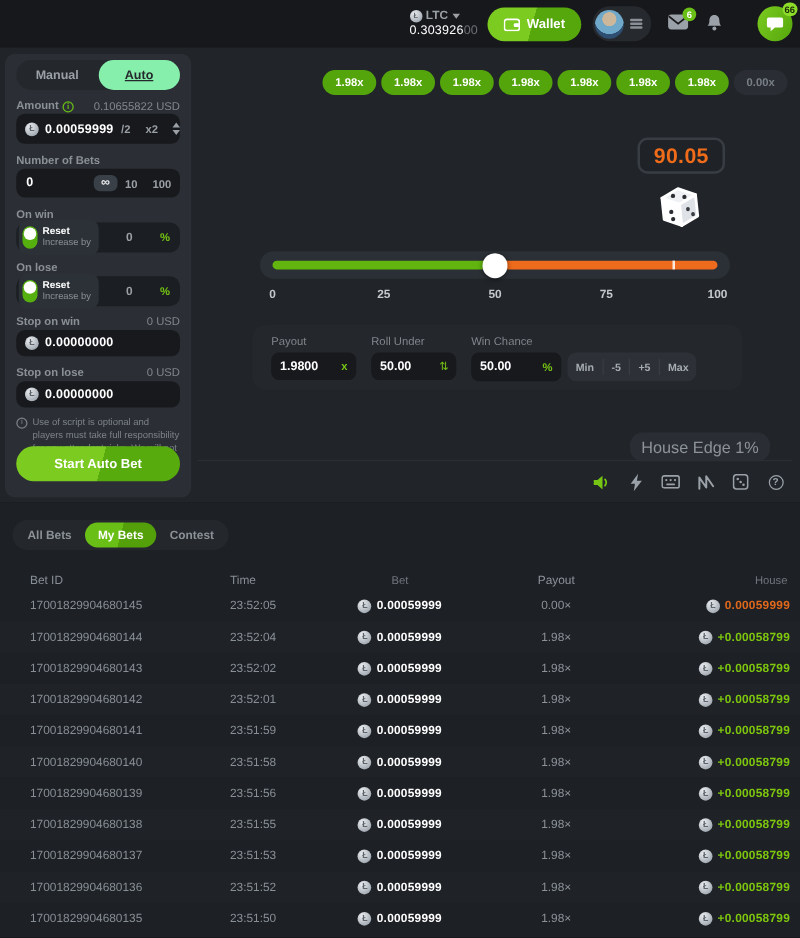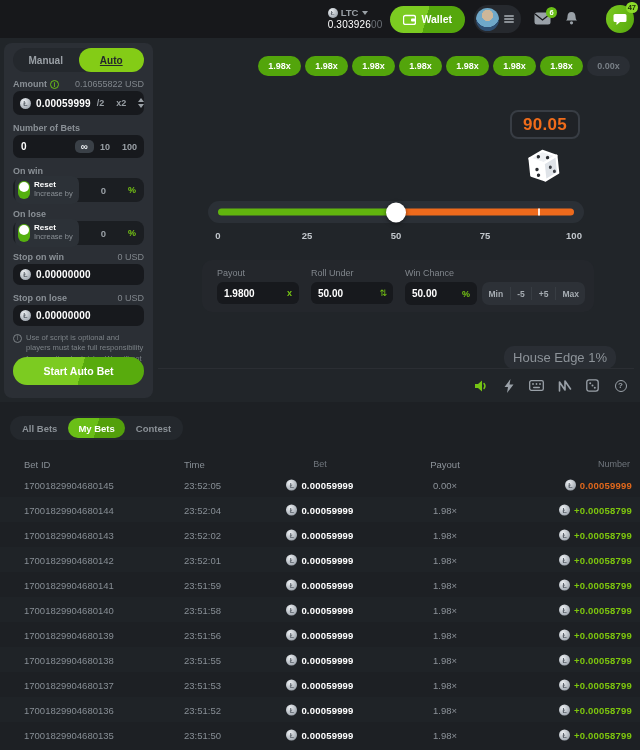--- a/index.html
+++ b/index.html
@@ -226,7 +226,7 @@
     <svg width="14" height="13" viewBox="0 0 14 13">
         <path d="M2 1 h10 a1.5 1.5 0 0 1 1.5 1.5 v5 a1.5 1.5 0 0 1 -1.5 1.5 h-5 l-3.5 3 v-3 h-1.5 a1.5 1.5 0 0 1 -1.5 -1.5 v-5 A1.5 1.5 0 0 1 2 1 Z" fill="#fff"></path>
       </svg>
-    <span class="badge">47</span>
+    <span class="badge">66</span>
   </div>
 </div>
 

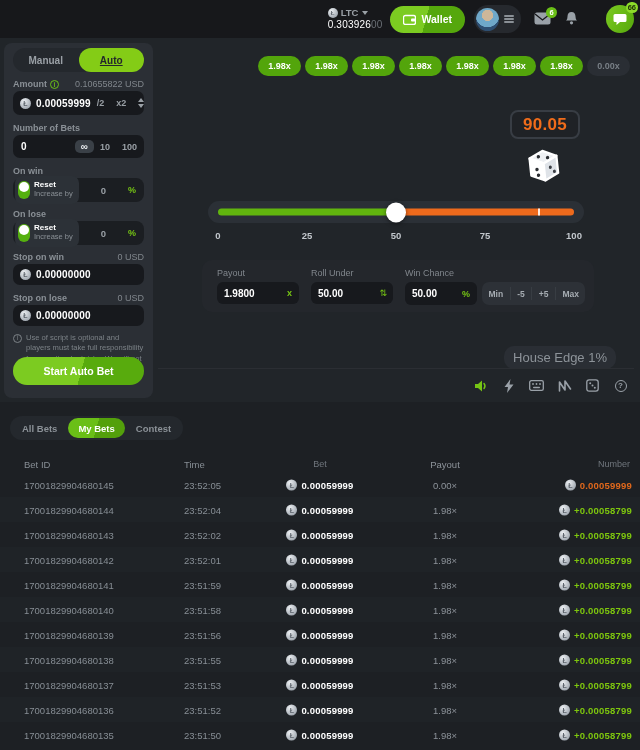--- a/index.html
+++ b/index.html
@@ -72,7 +72,7 @@
   .sidebar .abs { position:absolute; left:9px; right:9px; }
   .mode-tabs { top:5px; height:24px; background:#24282d; border-radius:13px; display:flex; align-items:center; }
   .mode-tab { flex:1; text-align:center; font-size:10px; color:#9aa0a6; font-weight:bold; height:100%; display:flex; align-items:center; justify-content:center; cursor:pointer; border-radius:12px; }
-  .mode-tab.active { background:#84cc16; color:#24272b;text-decoration:underline; }
+  .mode-tab.active { background:#86efac; color:#24272b;text-decoration:underline; }
   .lblrow { display:flex; justify-content:space-between; align-items:center; color:#8a9096; font-size:9px; font-weight:bold; }
   .lblrow .usd { color:#80868c; font-weight:normal; }
   .info-i {

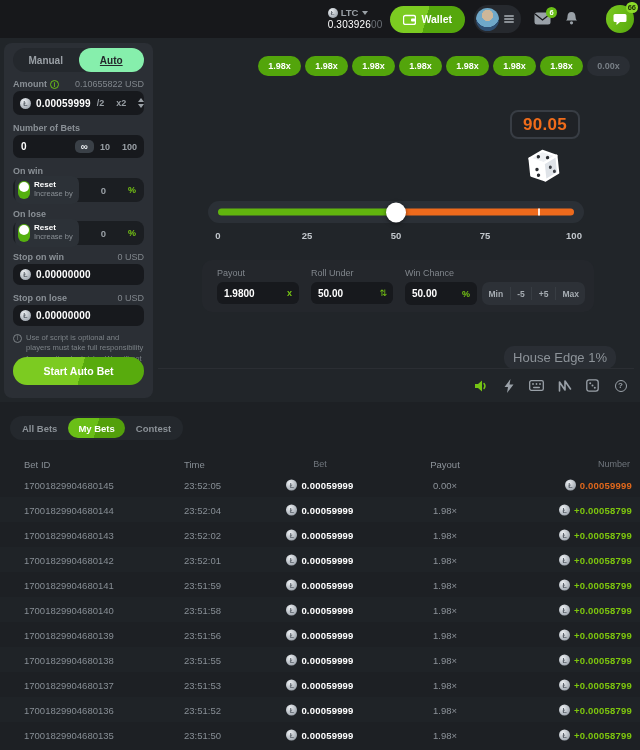--- a/index.html
+++ b/index.html
@@ -141,7 +141,7 @@
   .cinput { background:#17191d; border-radius:6px; height:23px; display:flex; align-items:center; padding:0 7px; }
   .cinput .v { font-weight:bold; font-size:10px; }
   .cinput .sfx { margin-left:auto; color:#76c514; font-weight:bold; font-size:9px; }
-  .cinput.w80 { width:82px; }
+  .cinput.w80 { width:68px; }
   .cinput.w70 { width:72px; }
   .swap-ic { margin-left:auto; color:#76c514; font-size:9px; letter-spacing:-1px; }
   .chance-row { display:flex; gap:5px; }

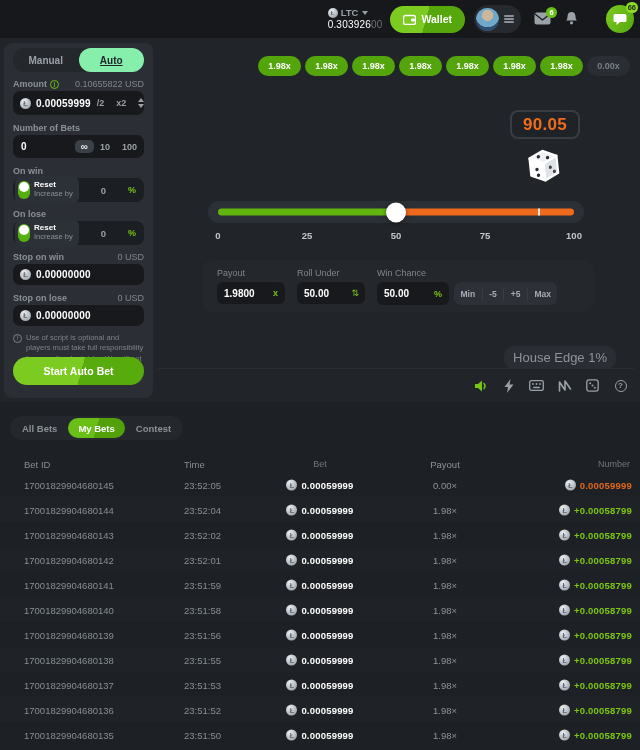--- a/index.html
+++ b/index.html
@@ -453,7 +453,7 @@
     <span class="cell c-time">Time</span>
     <span class="cell c-bet">Bet</span>
     <span class="cell c-payout">Payout</span>
-    <span class="cell c-profit">Number</span>
+    <span class="cell c-profit">House</span>
   </div>
 
   <div class="rows" id="bet-rows">

